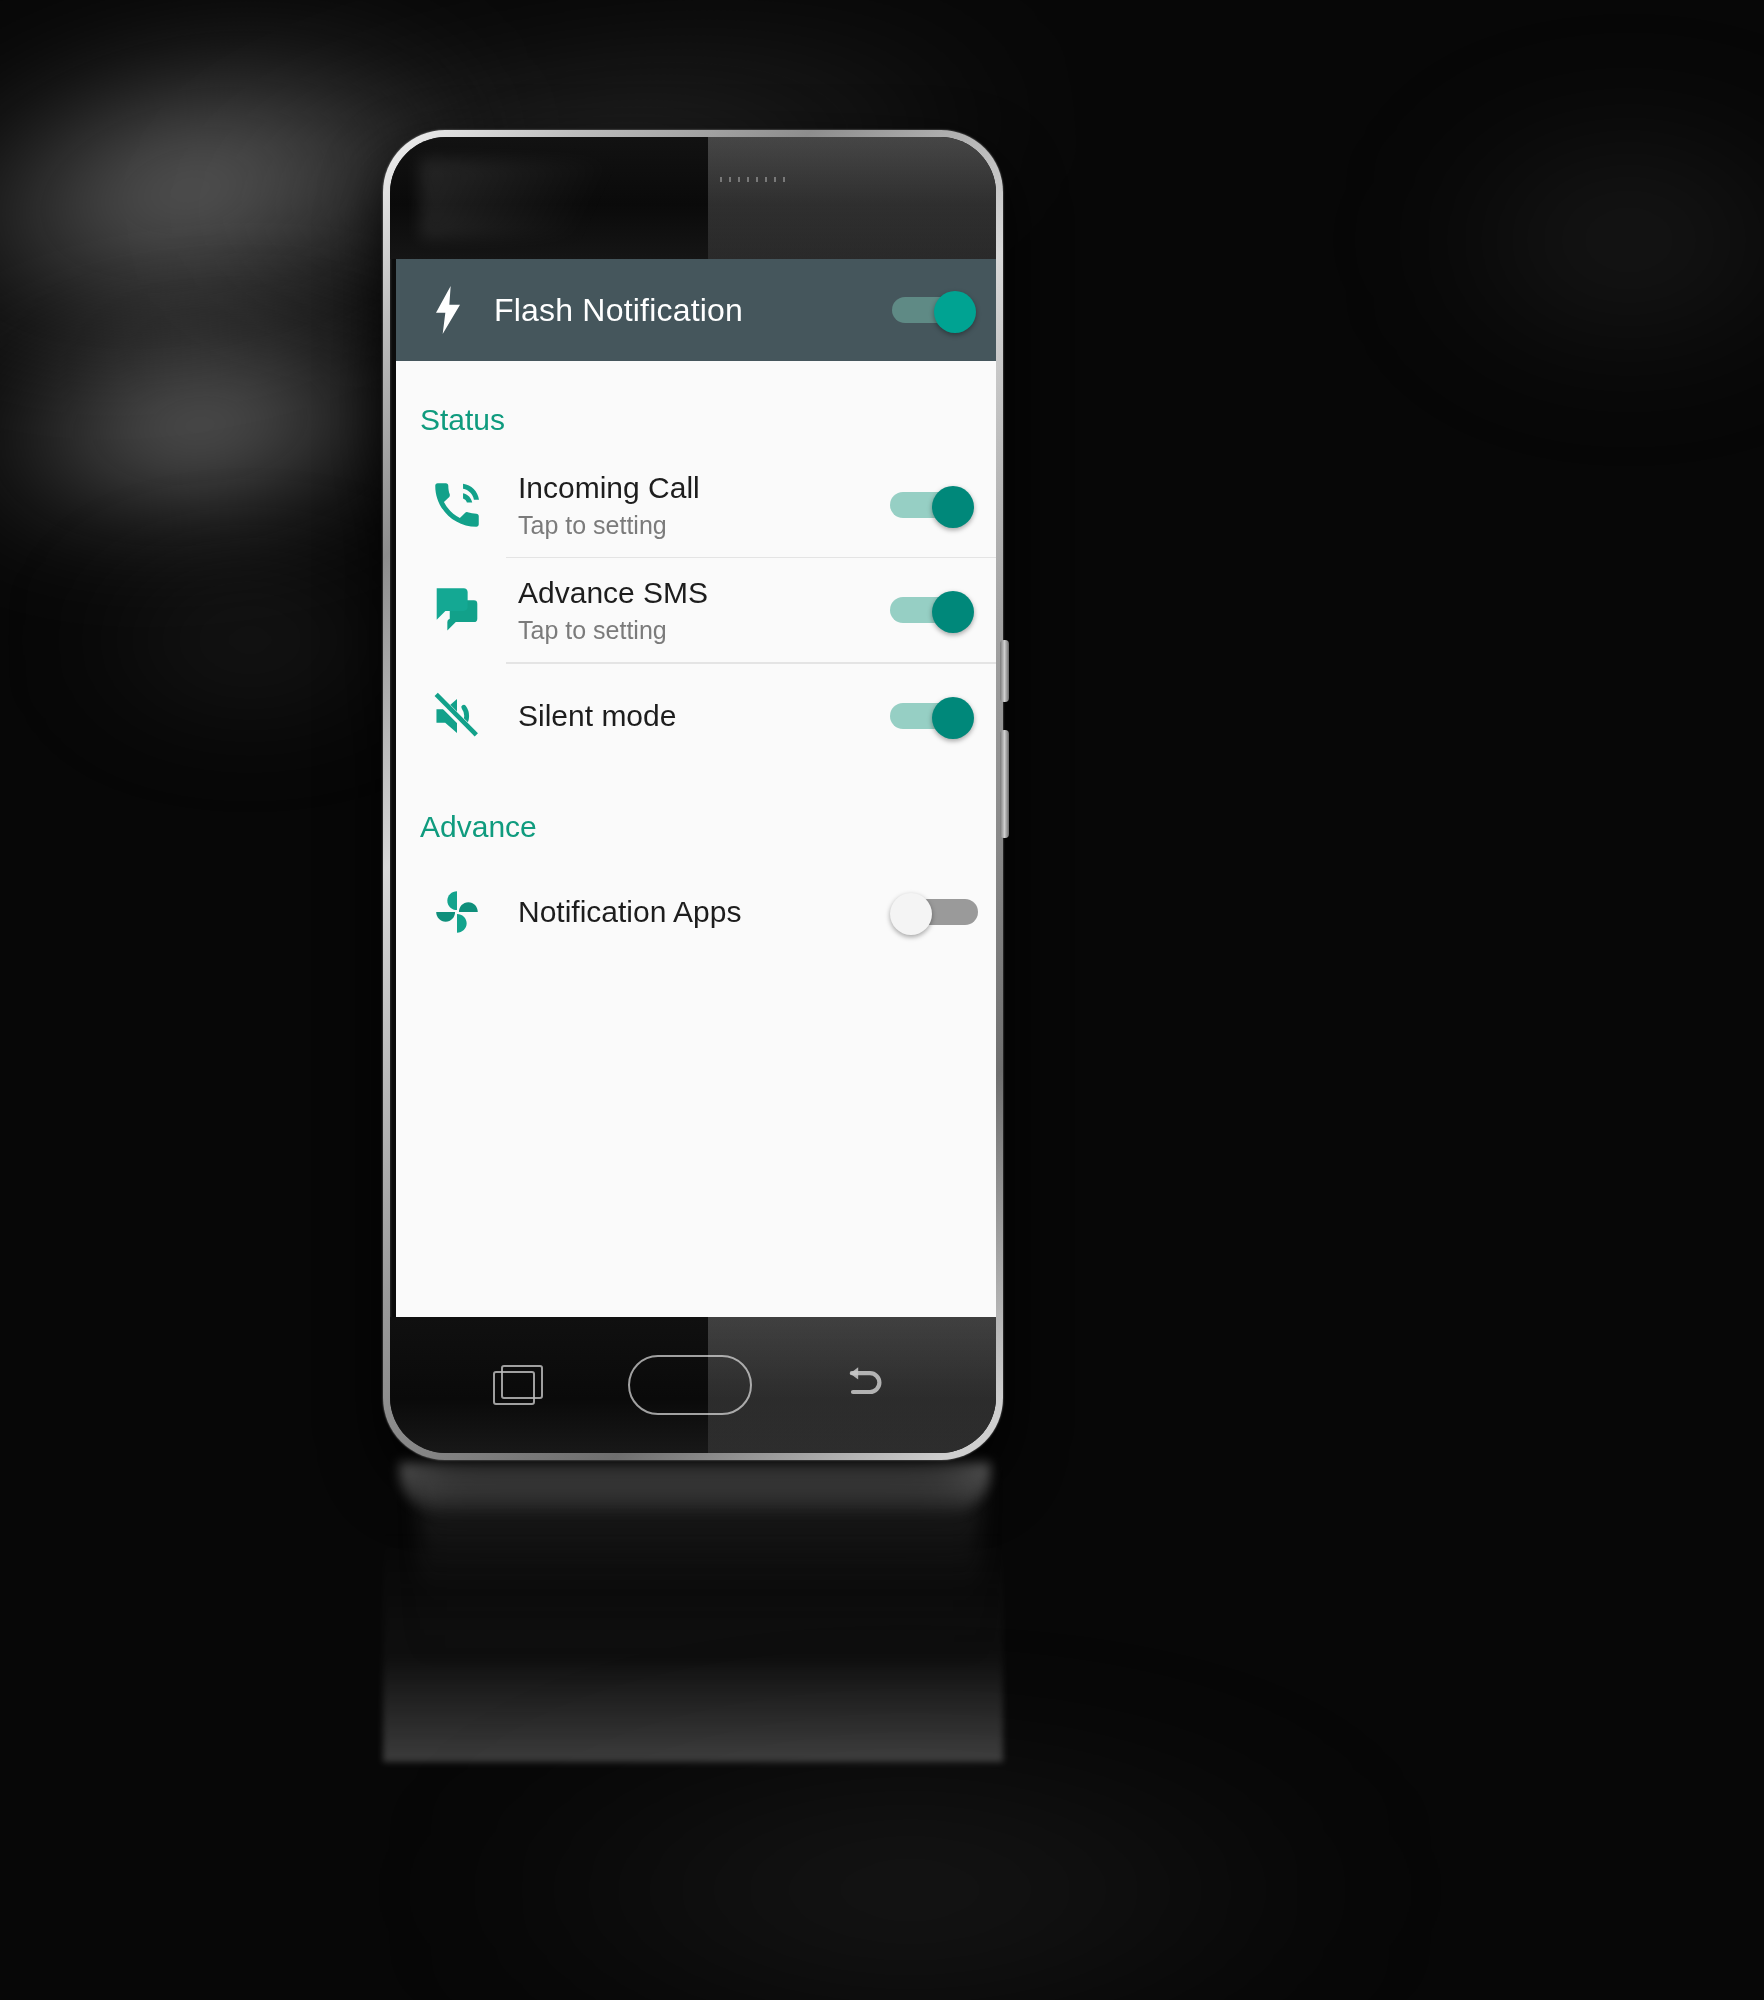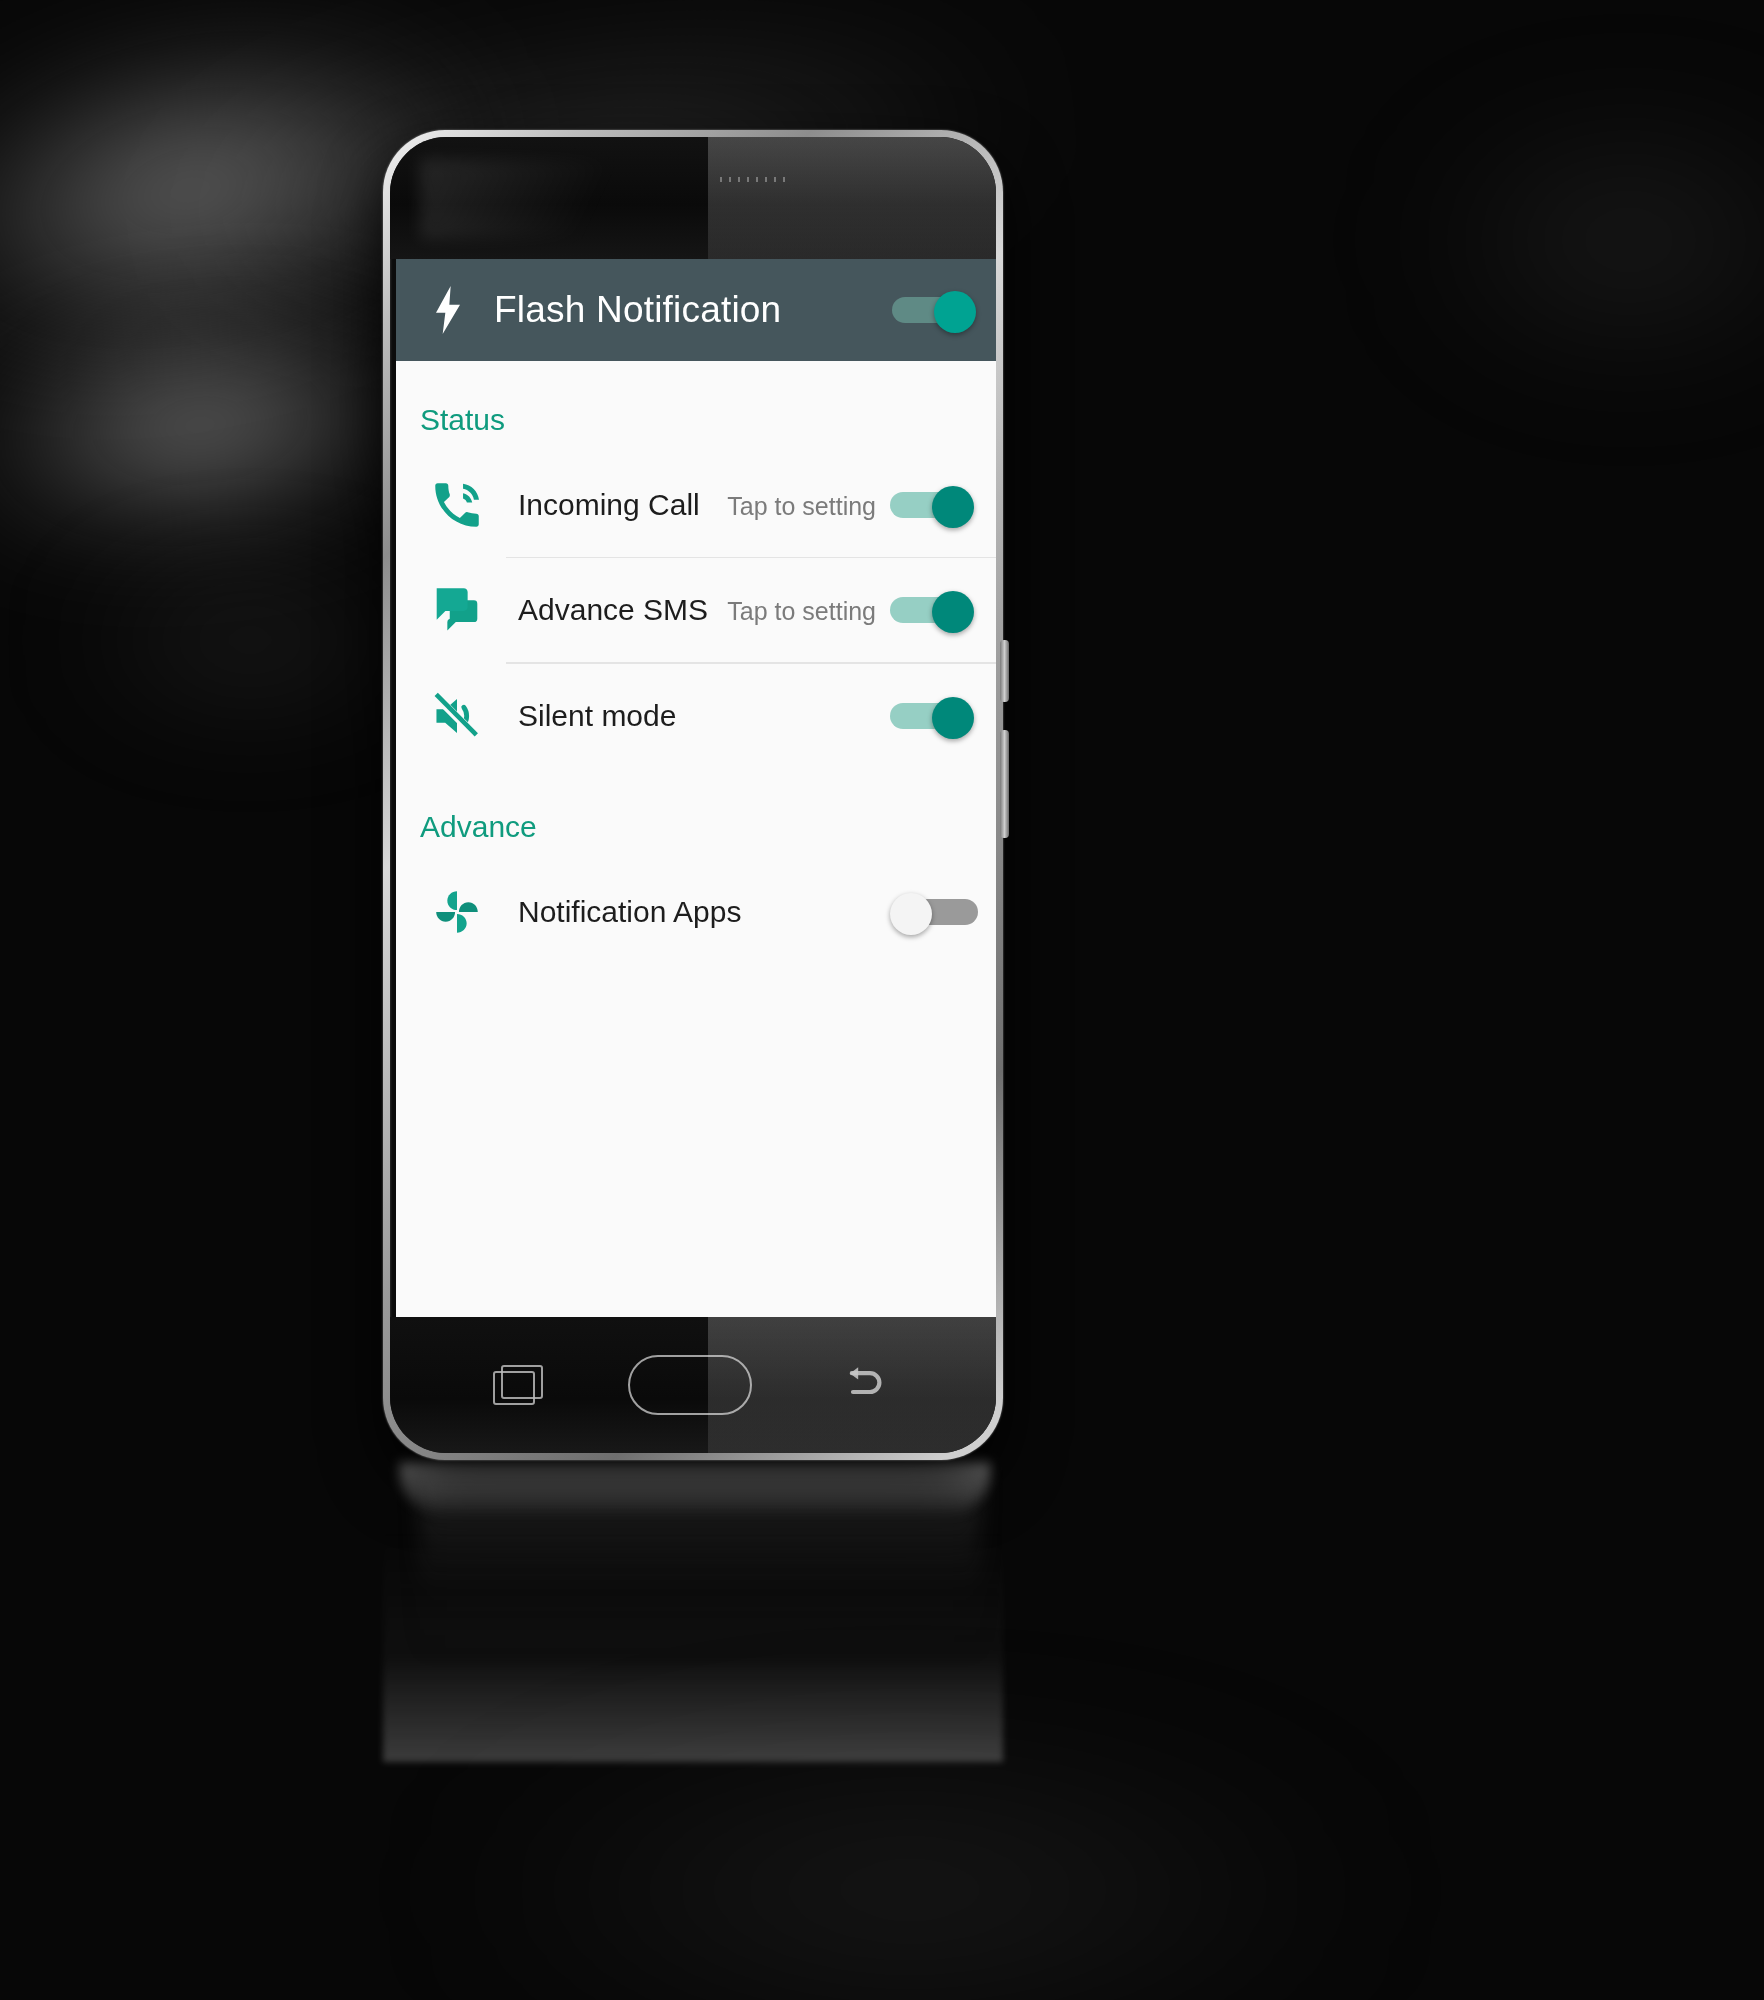--- a/index.html
+++ b/index.html
@@ -99,7 +99,7 @@
     background:#45565c;
   }
   .bolt-icon{width:44px;height:50px;display:flex;align-items:center;justify-content:center;margin-right:24px;}
-  .appbar-title{flex:1;color:#ffffff;font-size:37px;letter-spacing:.2px;}
+  .appbar-title{flex:1;color:#ffffff;font-size:32px;letter-spacing:.2px;}
 
   
   .content{background:#fafafa;height:970px;}

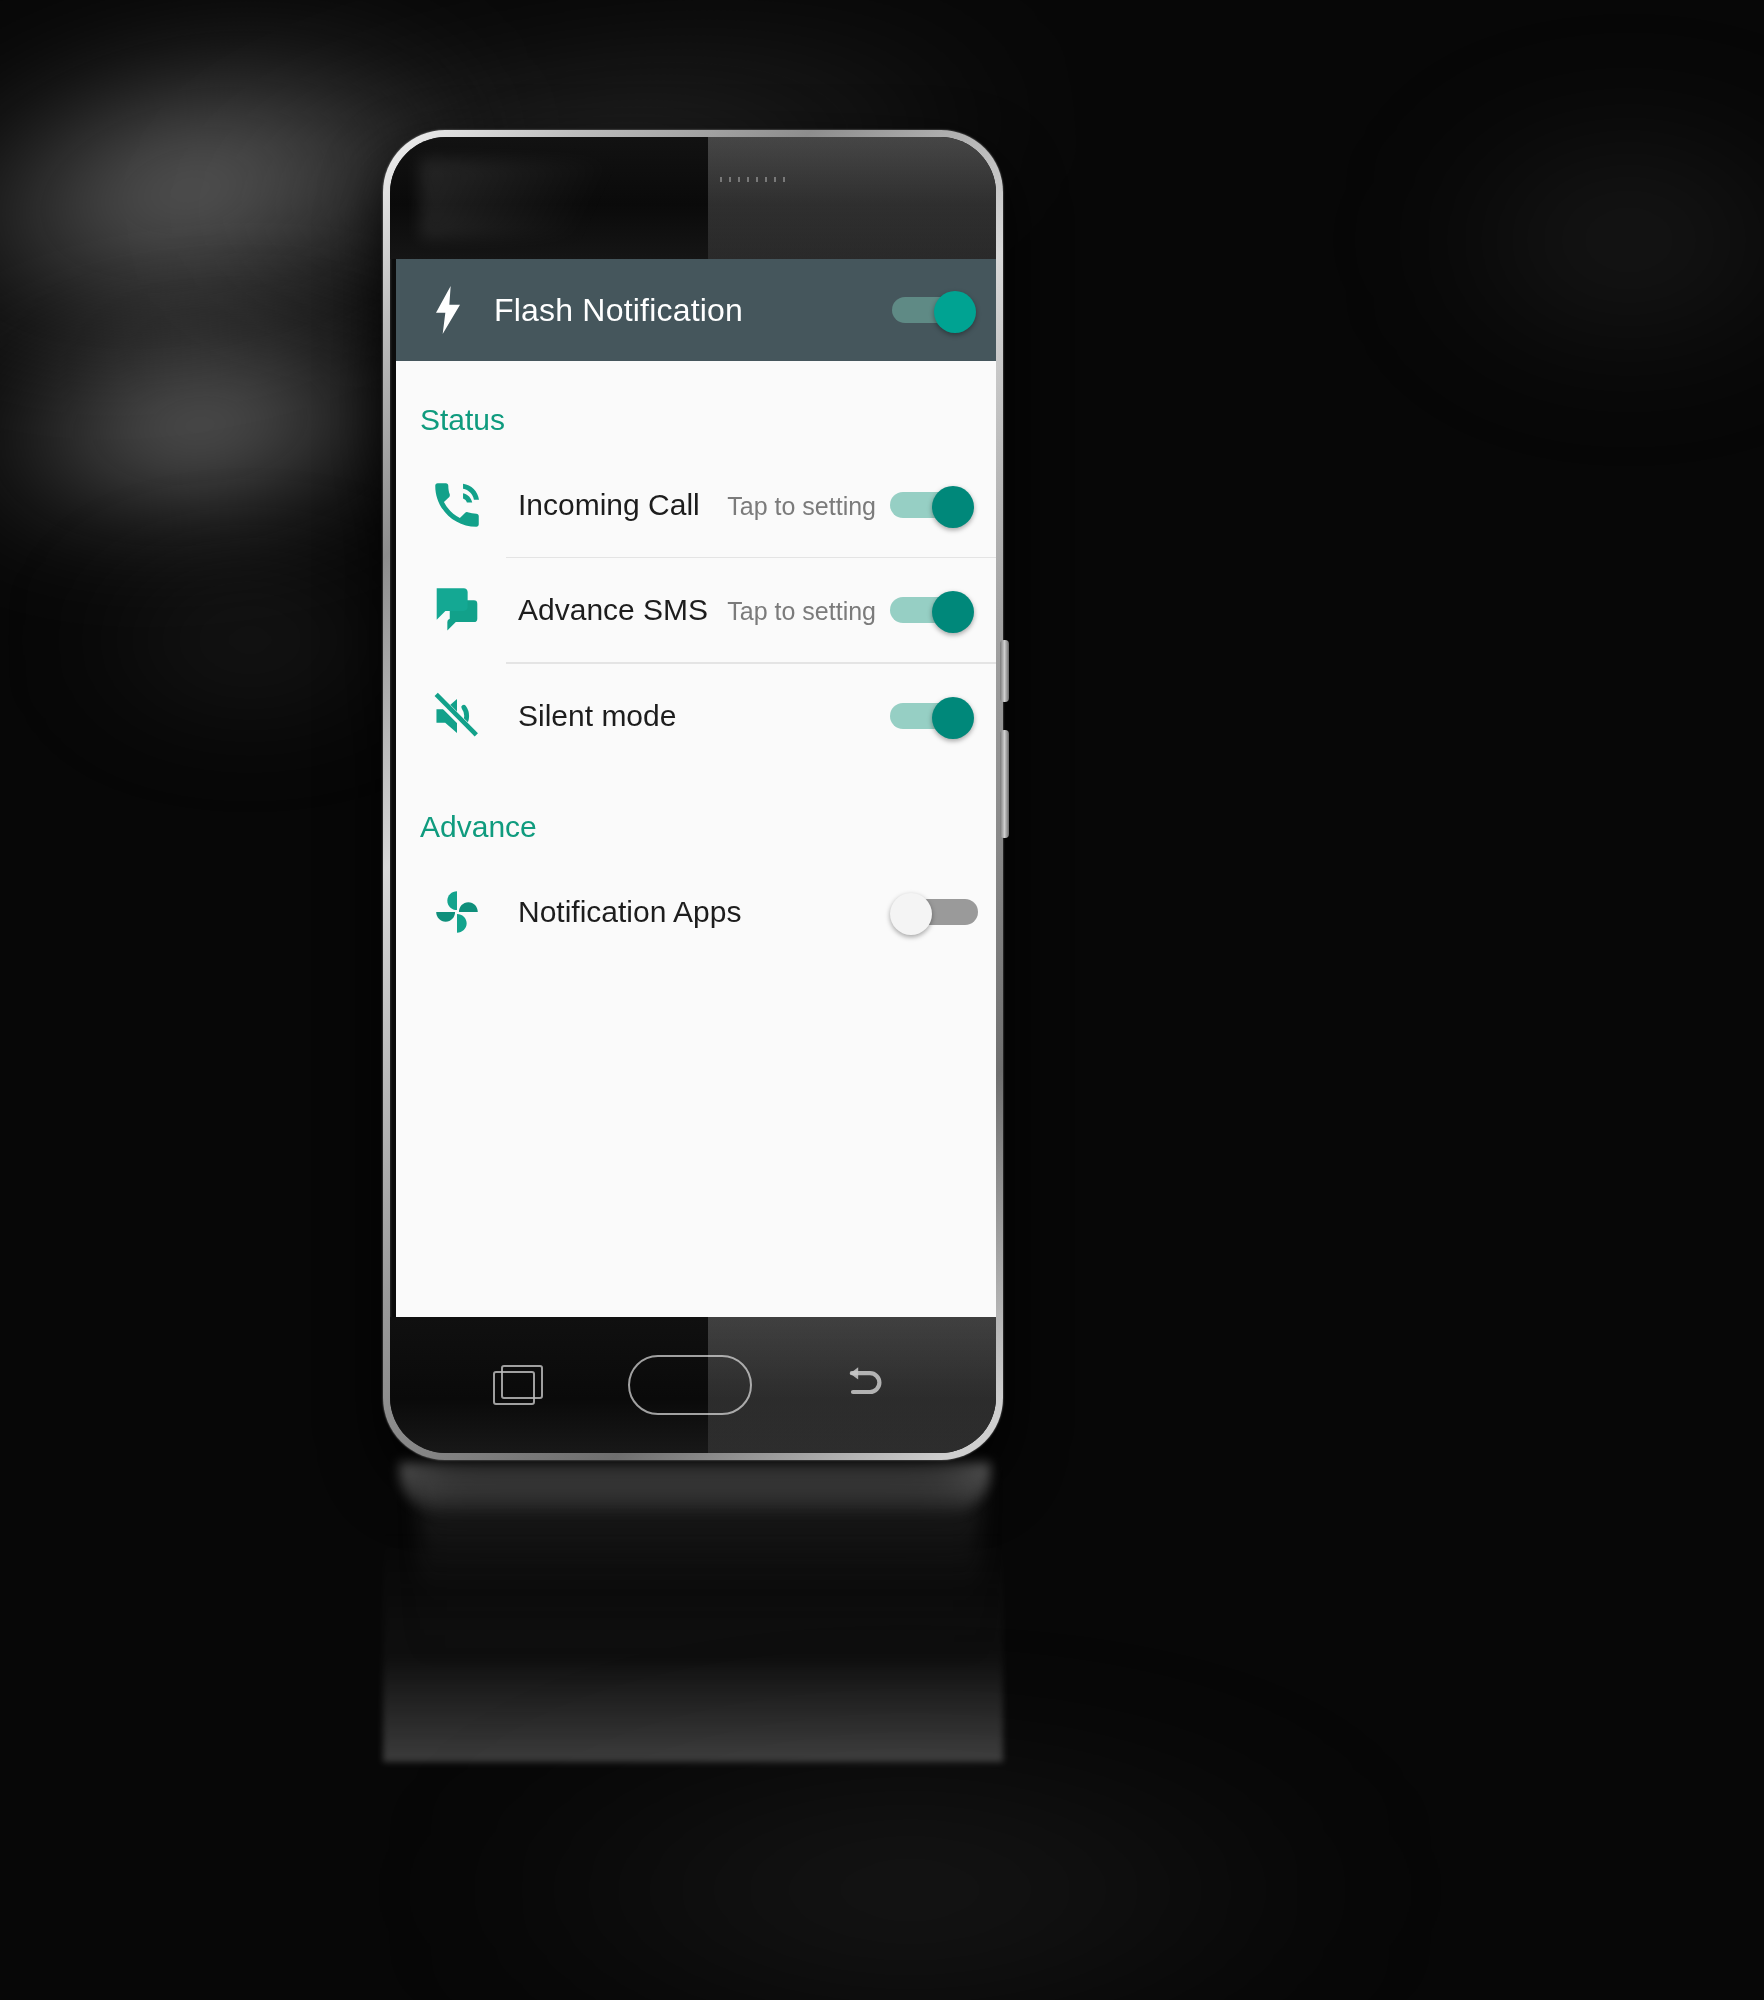--- a/index.html
+++ b/index.html
@@ -106,7 +106,7 @@
   .section-title{color:#0f9b7e;font-size:30px;padding:42px 0 16px 24px;}
   .row{display:flex;align-items:center;min-height:104px;padding:0 32px 0 32px;box-sizing:border-box;position:relative;}
   .row-icon{width:78px;flex:0 0 78px;display:flex;align-items:center;justify-content:flex-start;}
-  .row-text{flex:1;display:flex;flex-direction:row;justify-content:space-between;padding-left:12px;}
+  .row-text{flex:1;display:flex;flex-direction:column;justify-content:flex-end;padding-left:12px;}
   .row-title{font-size:30px;color:#1d1d1d;line-height:1.18;}
   .row-sub{font-size:25px;color:#7b7b7b;margin-top:5px;line-height:1.15;}
   .divider{height:1px;background:#e4e4e4;margin-left:110px;margin-right:8px;}

